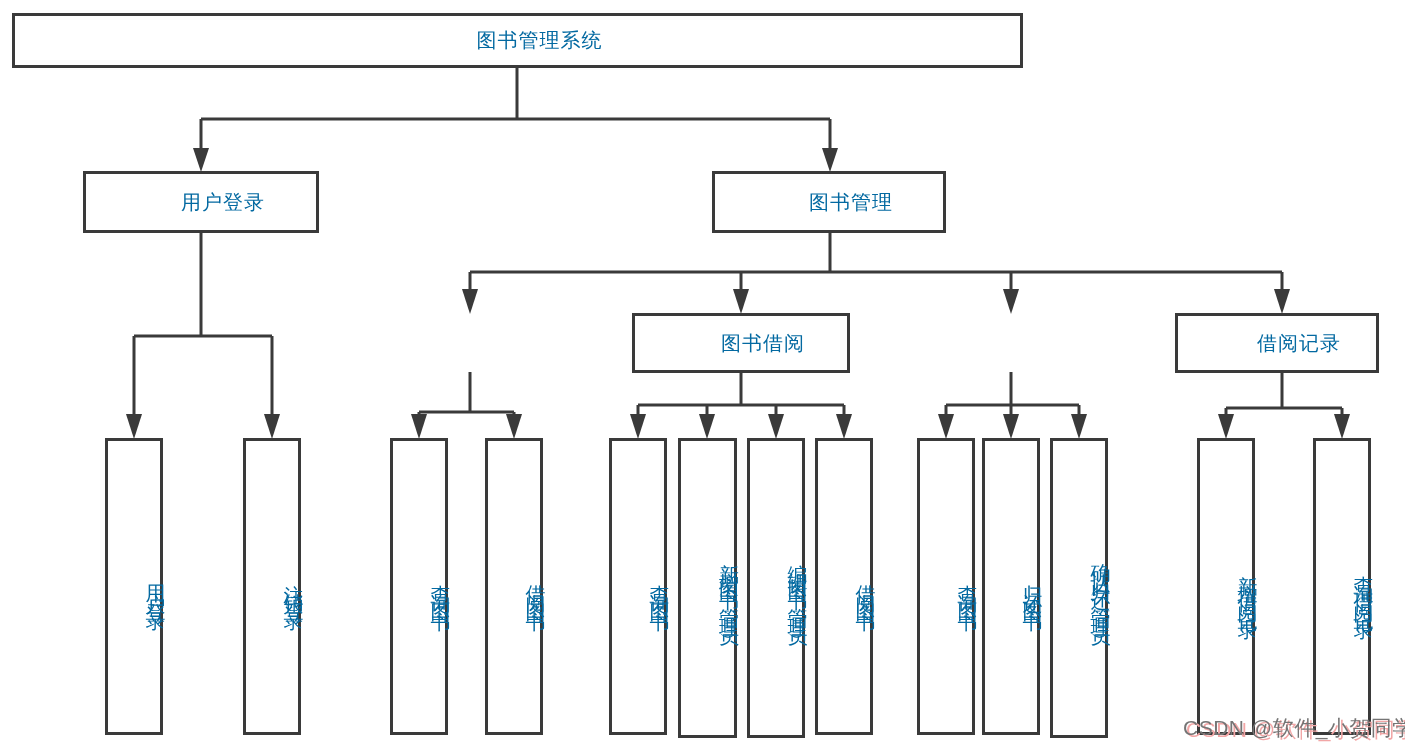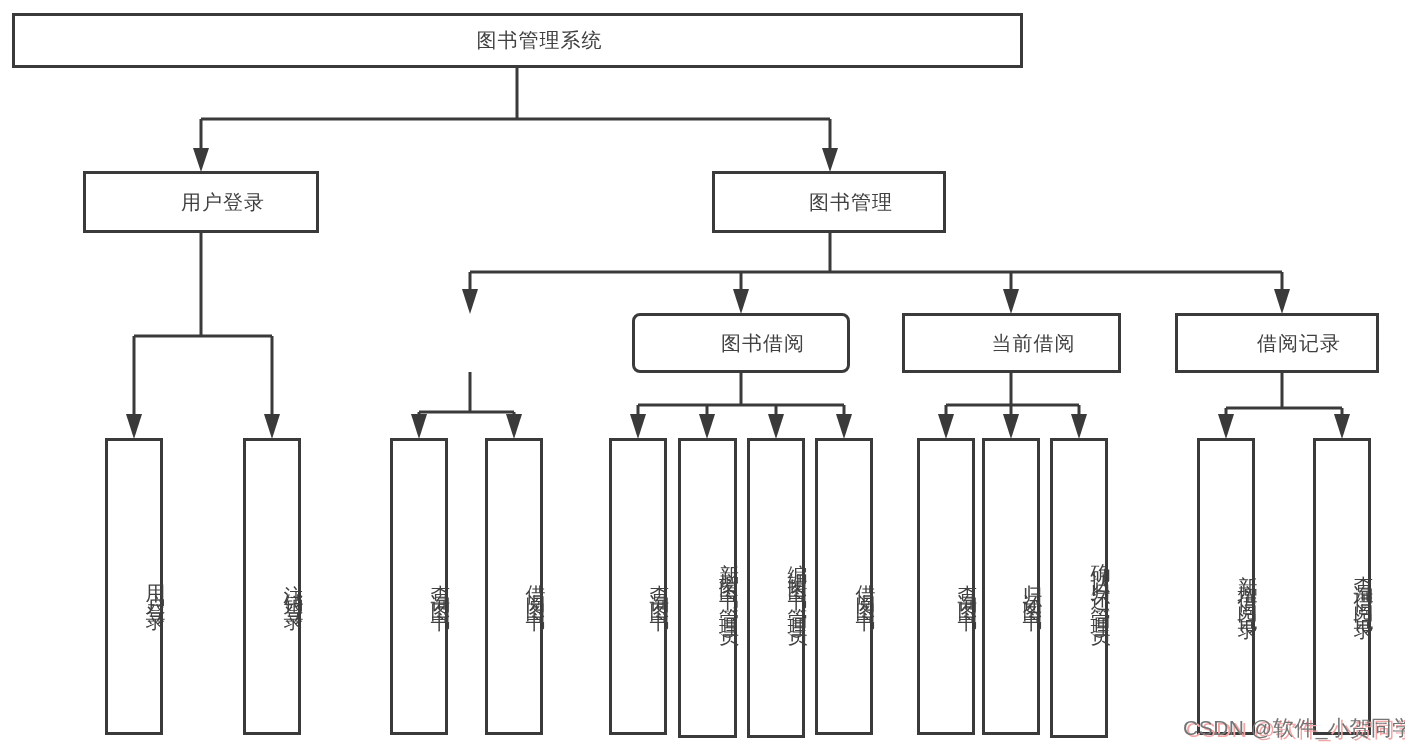--- a/index.html
+++ b/index.html
@@ -22,7 +22,7 @@
     box-sizing: border-box;
     background: #ffffff;
     border: 3px solid #3a3a3a;
-    color: #404040;
+    color: #0369a1;
     display: flex;
     align-items: center;
     justify-content: center;

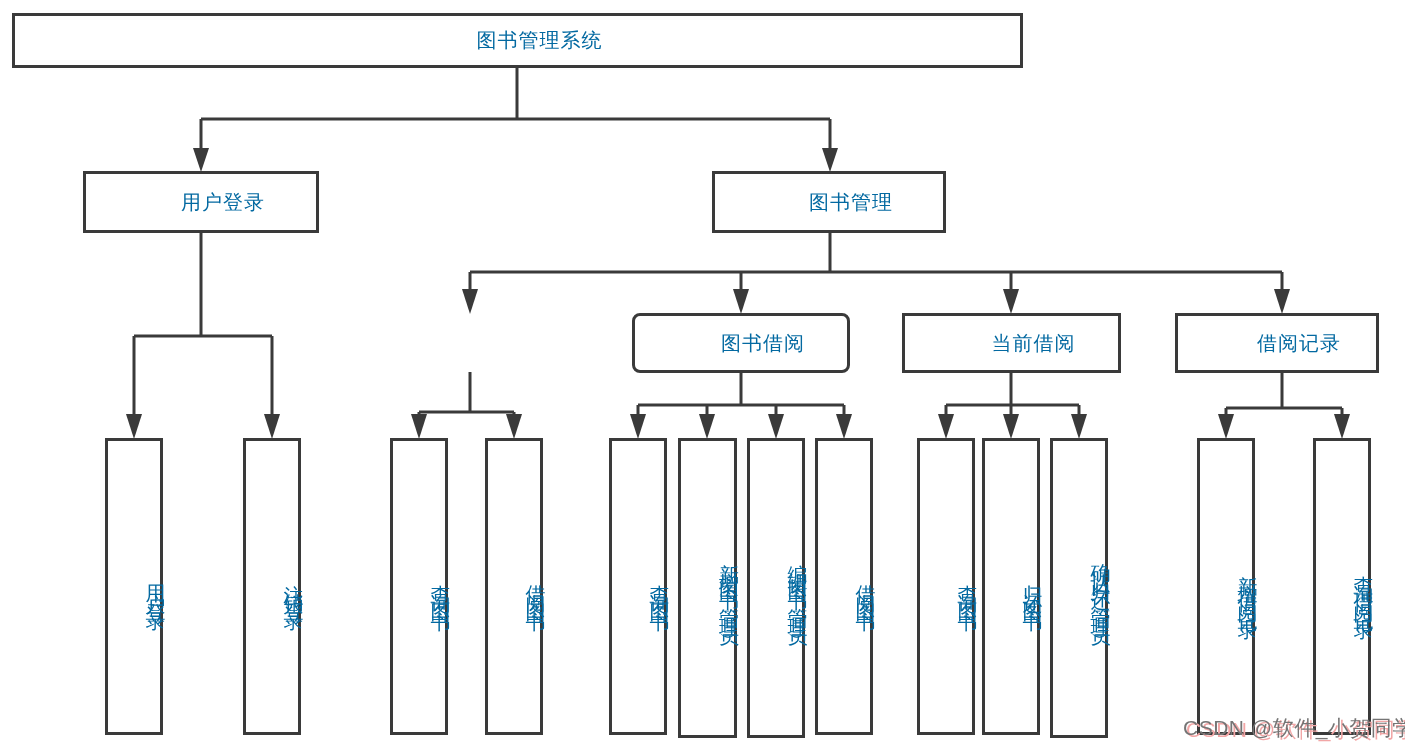--- a/index.html
+++ b/index.html
@@ -112,7 +112,7 @@
     <span>图书管理</span>
   </div>
 
-  <div class="node h" style="left:632px; top:313px; width:218px; height:60px;border-radius:8px;">
+  <div class="node h" style="left:632px; top:313px; width:218px; height:60px;">
     <span>图书借阅</span>
   </div>
   <div class="node h" style="left:902px; top:313px; width:219px; height:60px;">

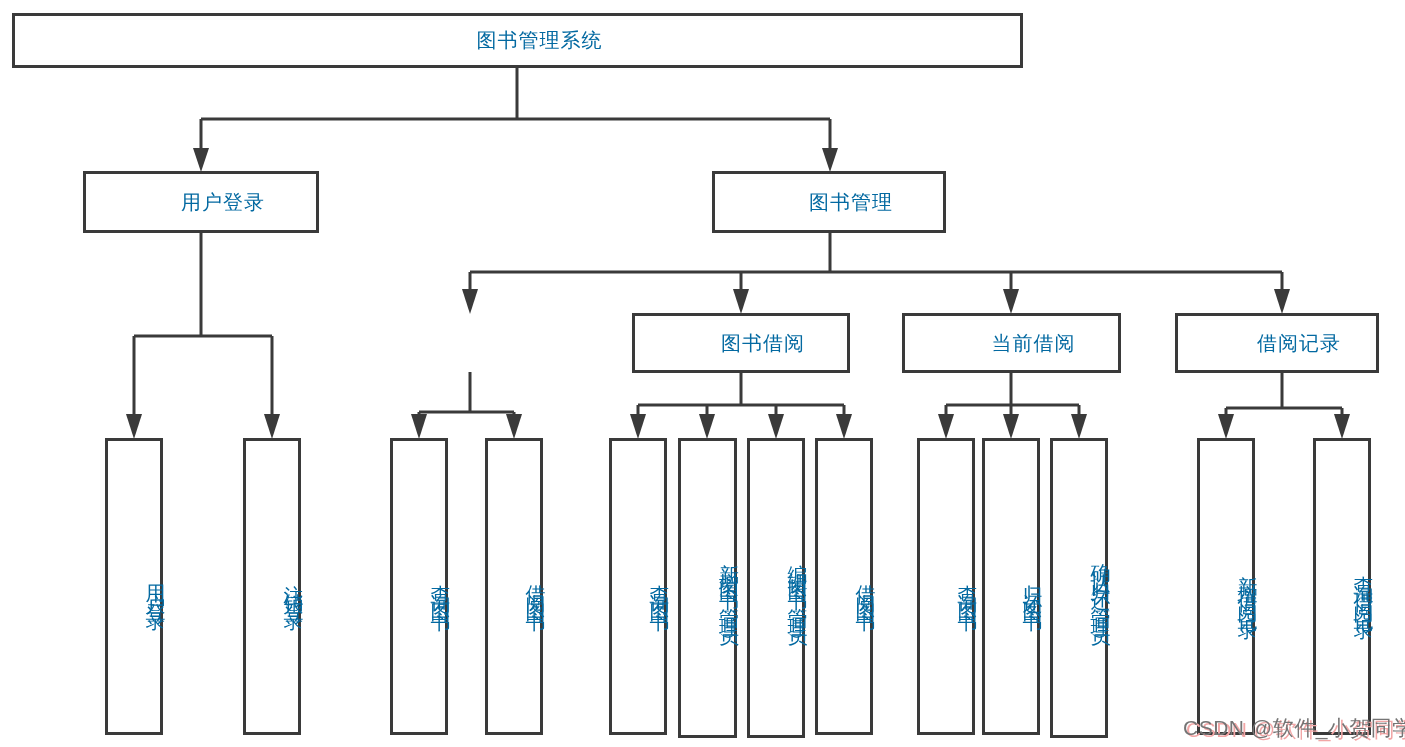--- a/index.html
+++ b/index.html
@@ -115,9 +115,6 @@
   <div class="node h" style="left:632px; top:313px; width:218px; height:60px;">
     <span>图书借阅</span>
   </div>
-  <div class="node h" style="left:902px; top:313px; width:219px; height:60px;">
-    <span>当前借阅</span>
-  </div>
   <div class="node h" style="left:1175px; top:313px; width:204px; height:60px;">
     <span>借阅记录</span>
   </div>

